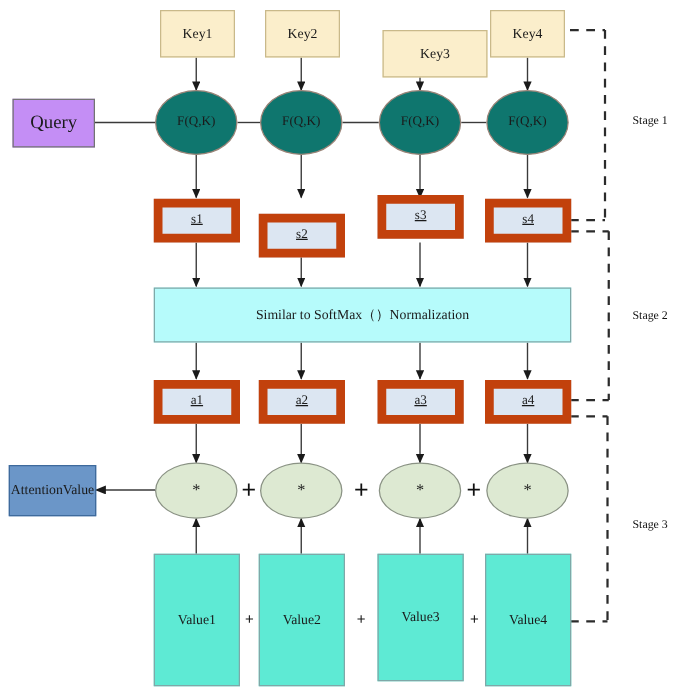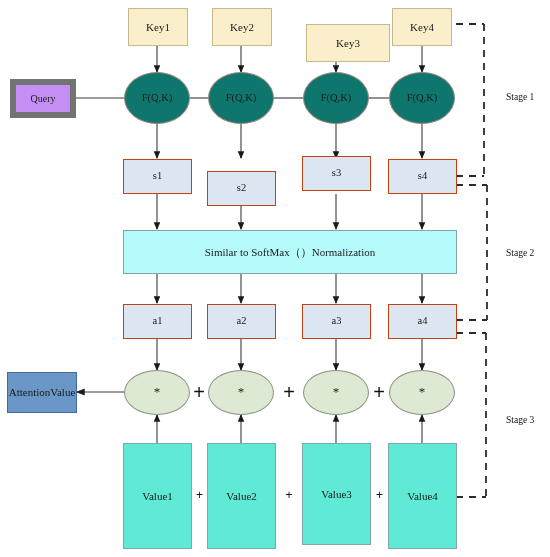--- a/index.html
+++ b/index.html
@@ -45,8 +45,8 @@
   }
   .query-box {
     background: #c48ef5;
-    border: 6px solid #737373;
-    font-size: 10px;
+    border: 1px solid #737373;
+    font-size: 15px;
   }
   .attn-box {
     background: #6b96c8;

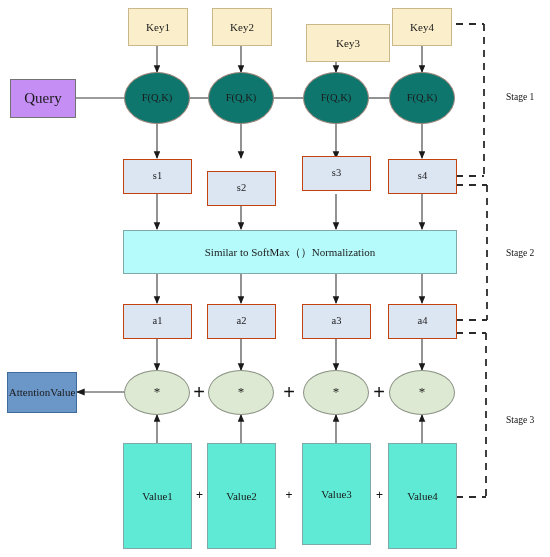--- a/index.html
+++ b/index.html
@@ -56,8 +56,9 @@
   }
   .score-box {
     background: #dce6f2;
-    border: 1px solid #c2410c;
+    border: 7px solid #c2410c;
     font-size: 10.5px;
+    text-decoration: underline;
   }
   .norm-box {
     background: #b6fbfb;

